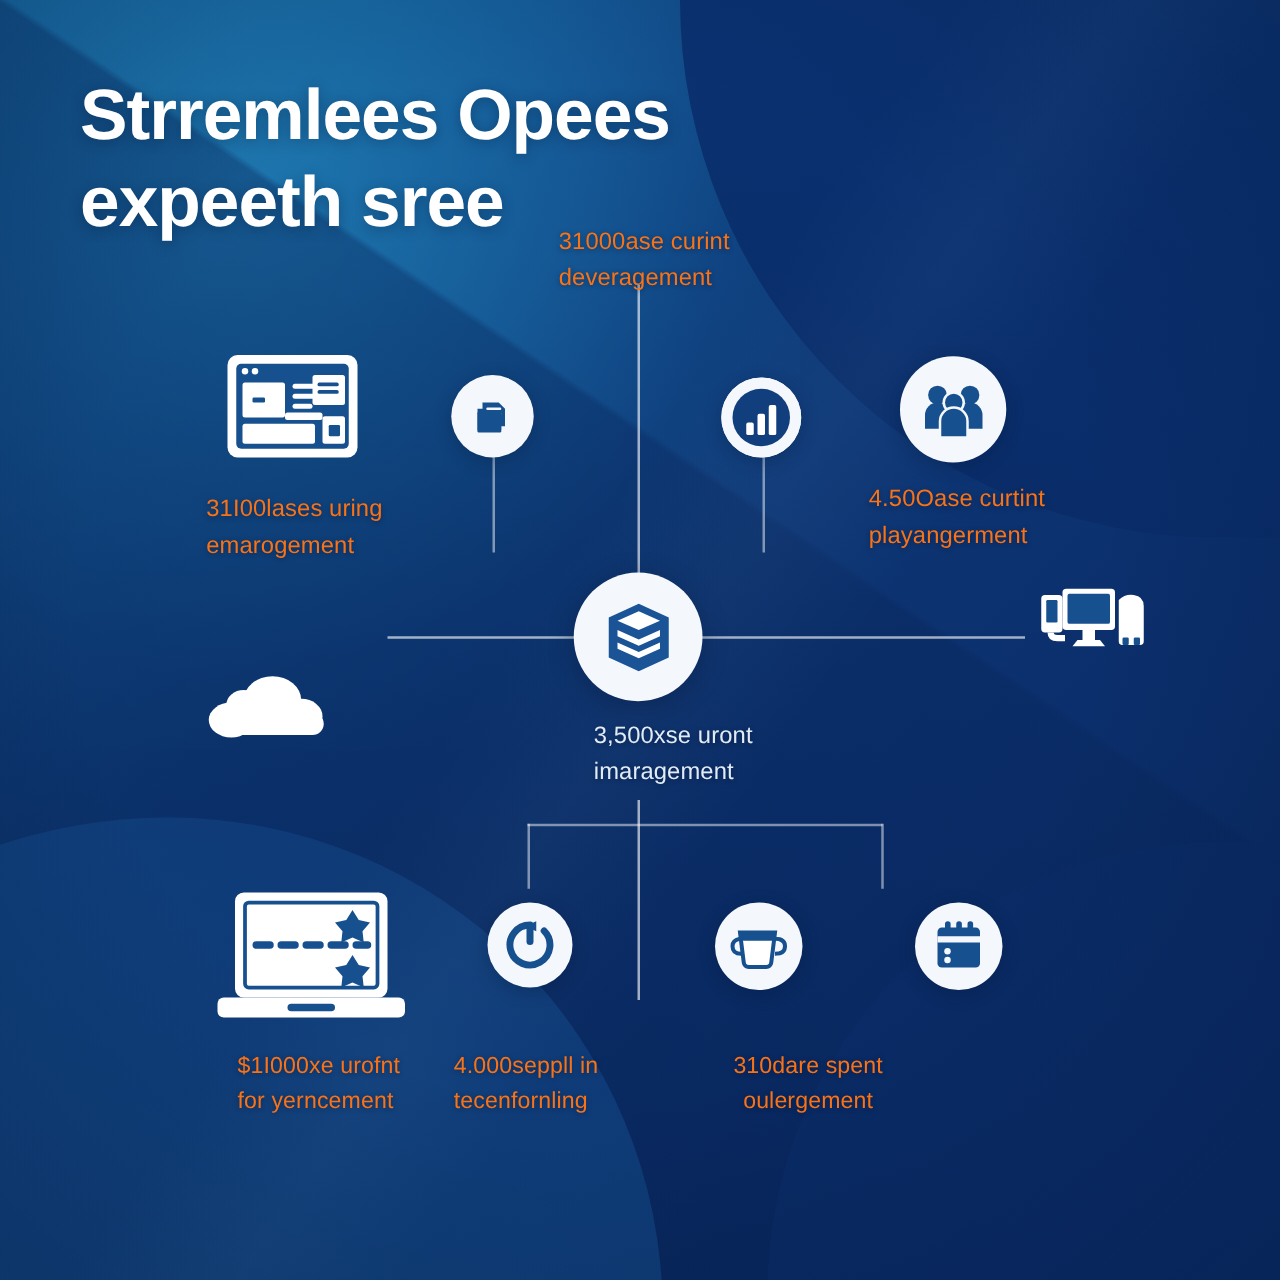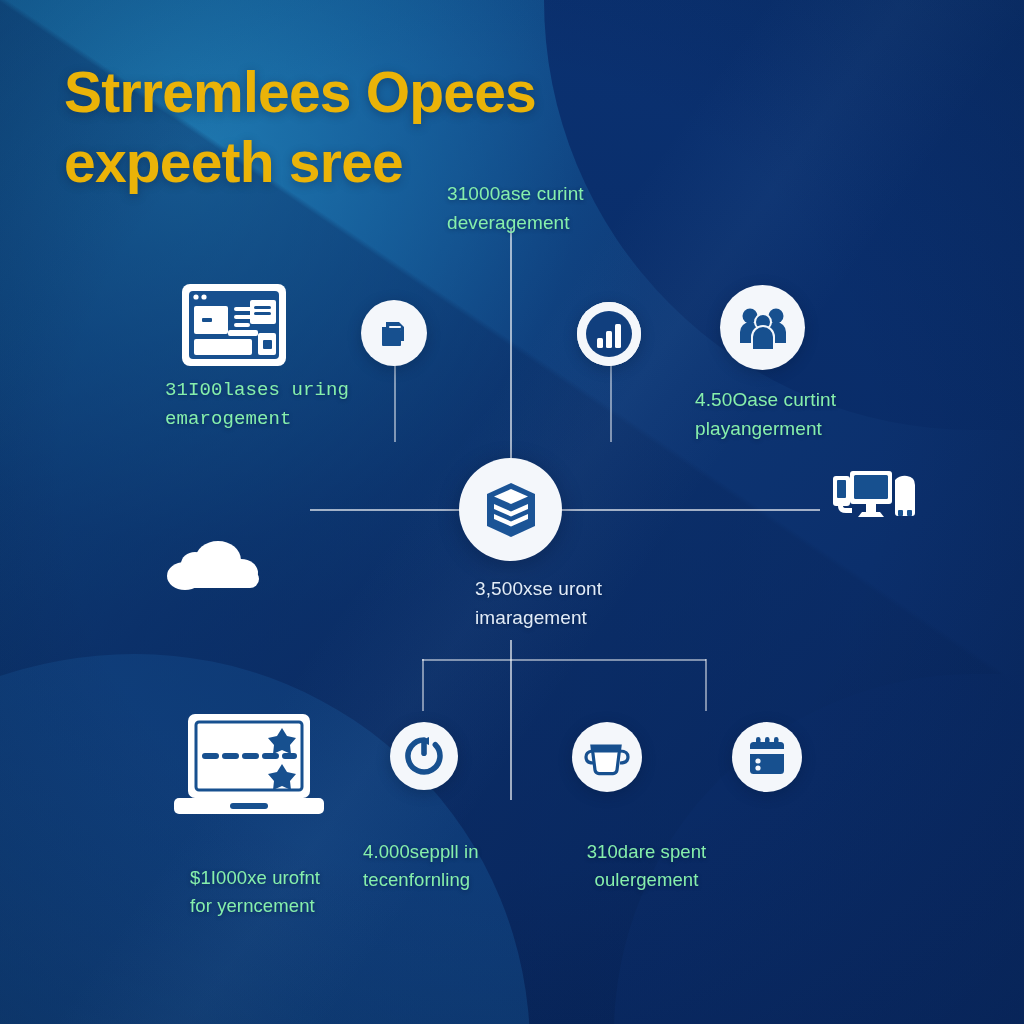--- a/index.html
+++ b/index.html
@@ -101,7 +101,7 @@
     left: 64px;
     top: 58px;
     width: 660px;
-    color: #eab308;
+    color: #ffffff;
     font-size: 57px;
     font-weight: bold;
     line-height: 1.22;

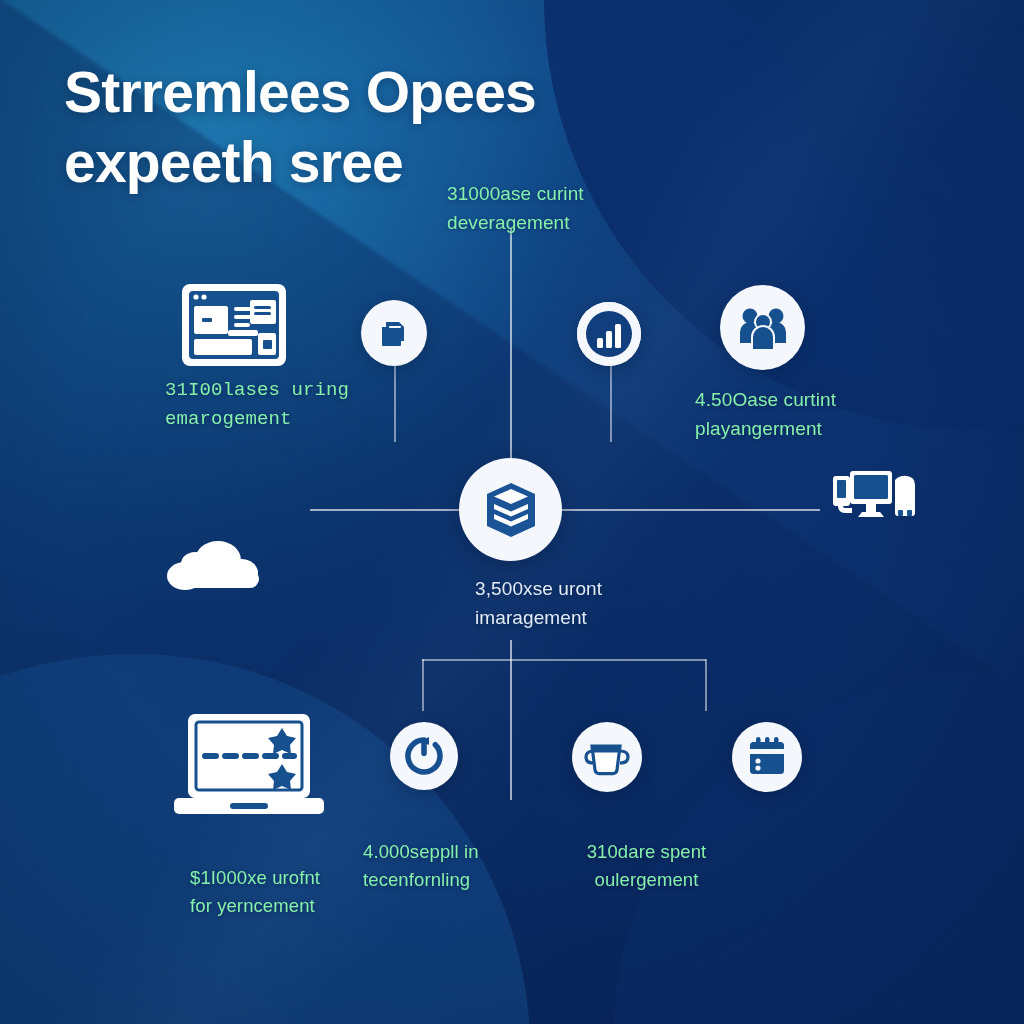--- a/index.html
+++ b/index.html
@@ -141,7 +141,7 @@
   
   .label {
     position: absolute;
-    color: #86efac;
+    color: #f97316;
     font-size: 19px;
     line-height: 1.52;
     letter-spacing: 0.1px;

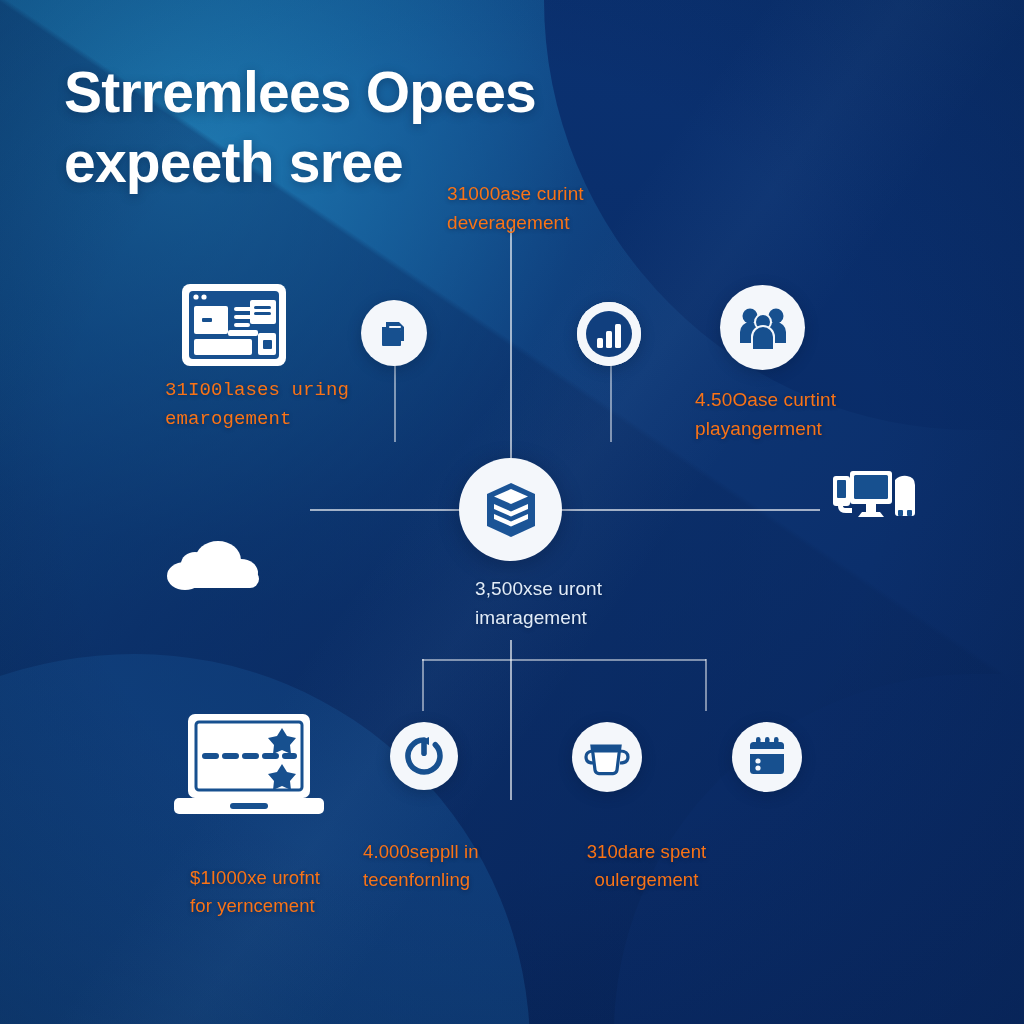--- a/index.html
+++ b/index.html
@@ -245,7 +245,7 @@
     </svg>
   </div>
 
-  <div class="label" style="left:165px; top:376px; width:240px;font-family:Liberation Mono, monospace;">
+  <div class="label" style="left:165px; top:394px; width:240px;">
     <span class="l1">31I00lases uring</span>
     <span class="l2">emarogement</span>
   </div>

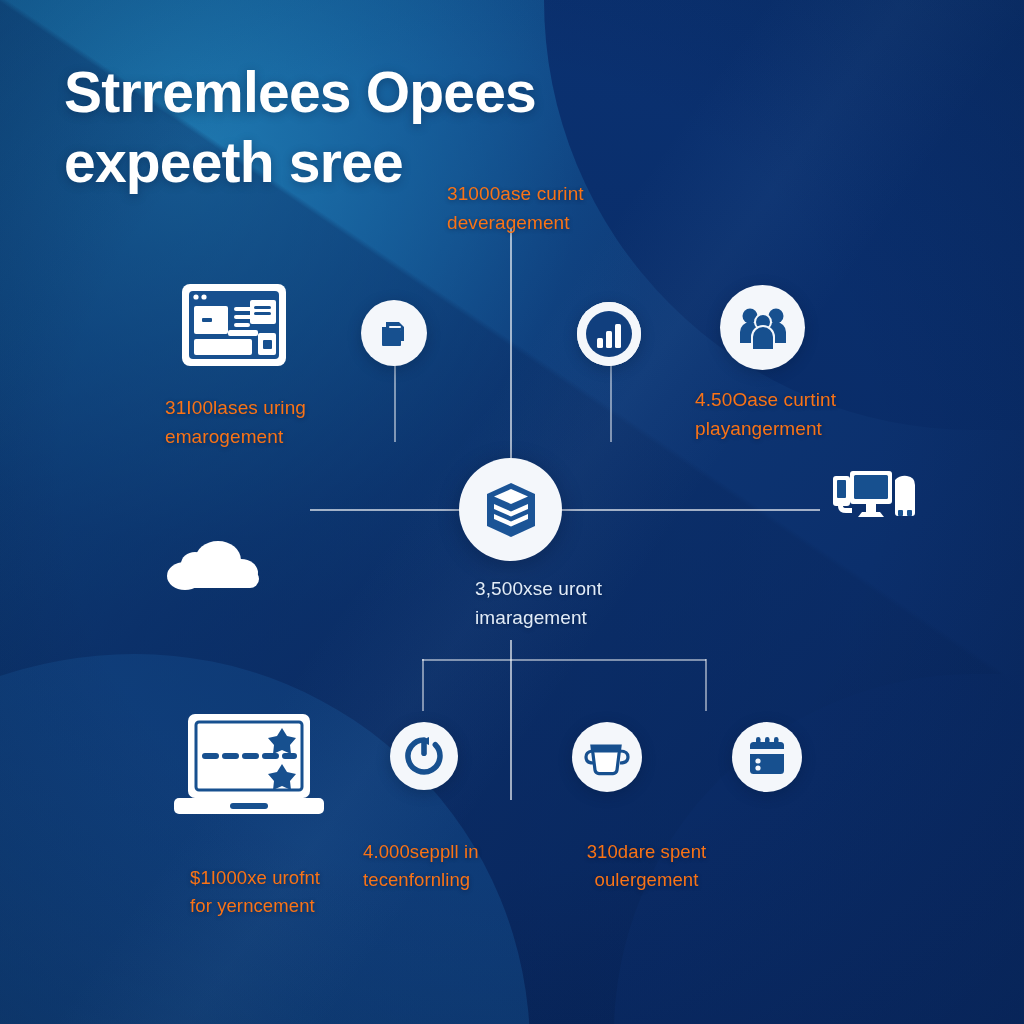--- a/index.html
+++ b/index.html
@@ -337,7 +337,7 @@
     </svg>
   </div>
 
-  <div class="label small" style="left:190px; top:864px; width:215px;">
+  <div class="label small" style="left:190px; top:838px; width:215px;">
     <span class="l1">$1I000xe urofnt</span>
     <span class="l2">for yerncement</span>
   </div>

